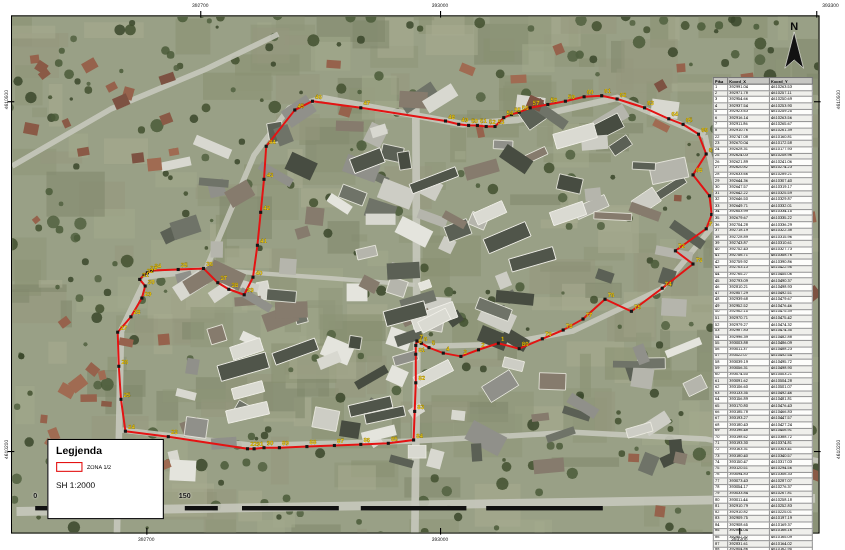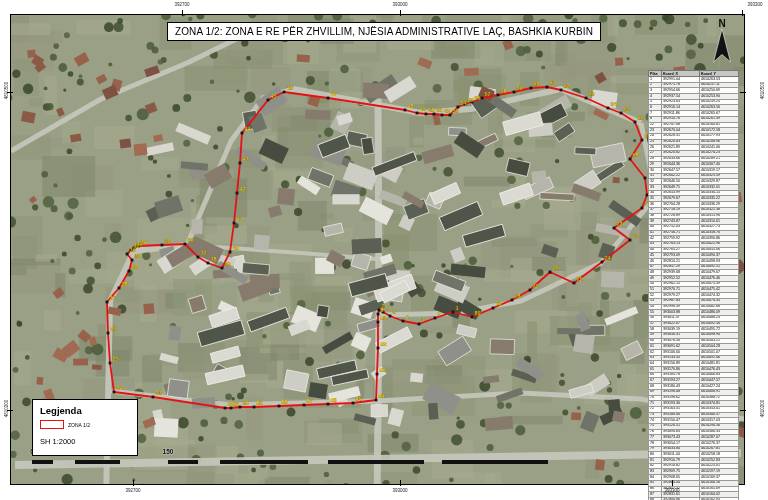--- a/index.html
+++ b/index.html
@@ -1091,7 +1091,6 @@
       </svg>
   </div>
 
-  <div class="title-box">ZONA 1/2: ZONA E RE PËR ZHVILLIM, NJËSIA ADMINISTRATIVE LAÇ, BASHKIA KURBIN</div>
 
   <div class="north">
     <svg width="44" height="50" viewBox="0 0 44 50">

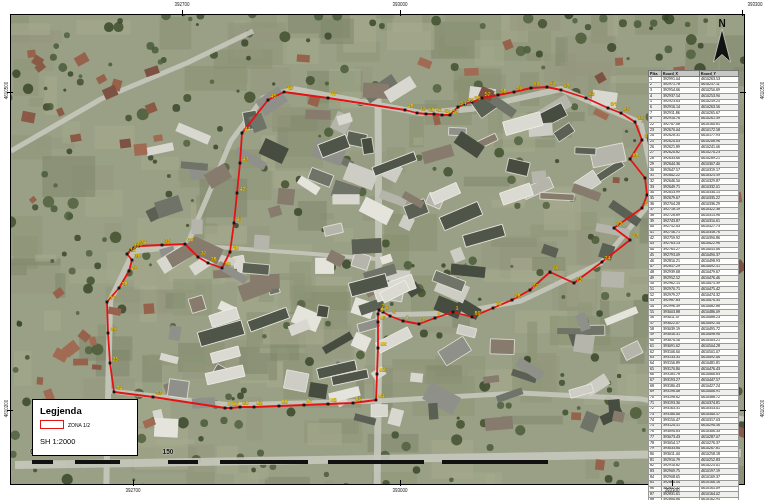--- a/index.html
+++ b/index.html
@@ -20,7 +20,7 @@
                   height:4.7px;white-space:nowrap;overflow:hidden;}
   .coord-table tr:nth-child(even) td{background:#efefeb;}
   .col-n{width:13px;} .col-x{width:38px;} .col-y{width:39px;}
-  .legend-box{position:absolute;left:32px;top:399px;width:106px;height:57px;background:#fff;
+  .legend-box{position:absolute;left:43px;top:399px;width:106px;height:73px;background:#fff;
               border:1px solid #000;padding:5px 7px;box-sizing:border-box;z-index:6;}
   .legend-title{font-size:9.5px;font-weight:bold;}
   .legend-row{display:flex;align-items:center;gap:4px;margin-top:4px;}

